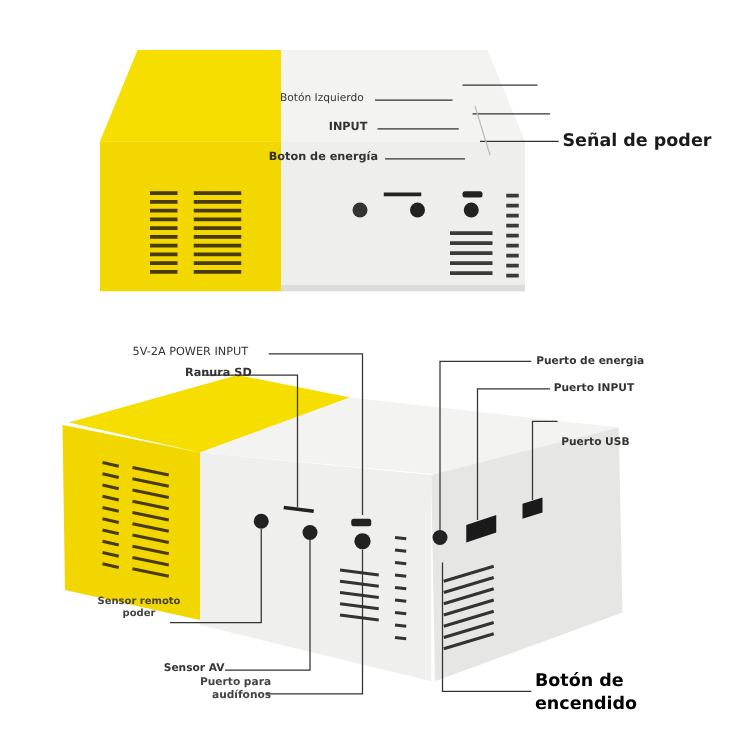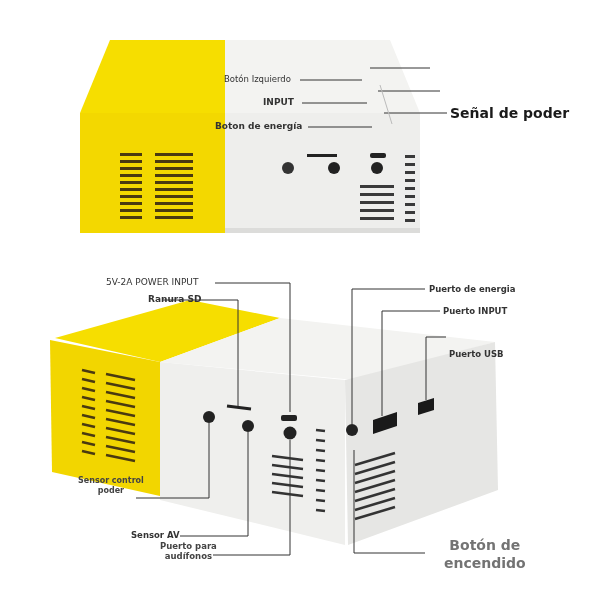--- a/index.html
+++ b/index.html
@@ -192,7 +192,7 @@
   <span class="lbl sm" style="left:449px;top:62px;margin-top:27px;">Puerto USB</span>
 
   <div class="abs" style="left:78px;top:216px;text-align:center;font-size:8px;color:#444;font-weight:bold;line-height:10px;">
-    <div>Sensor control</div>
+    <div>Sensor remoto</div>
     <div>poder</div>
   </div>
   <span class="lbl sm" style="left:131px;top:270px;">Sensor AV</span>

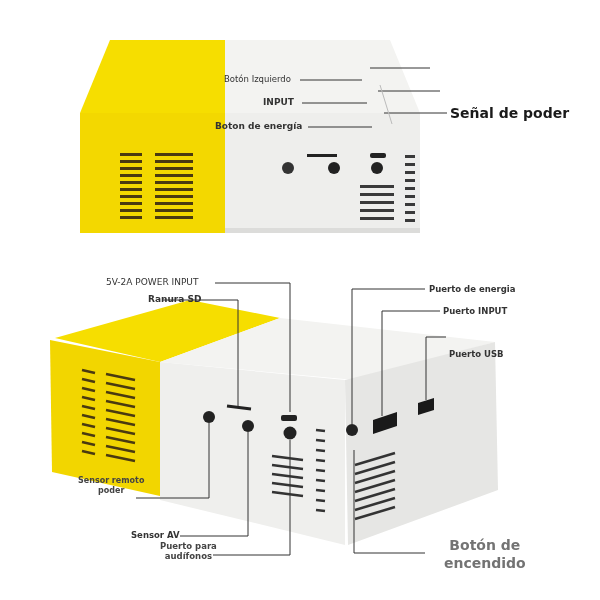--- a/index.html
+++ b/index.html
@@ -196,7 +196,7 @@
     <div>poder</div>
   </div>
   <span class="lbl sm" style="left:131px;top:270px;">Sensor AV</span>
-  <div class="abs" style="left:160px;top:281px;text-align:center;font-size:8.5px;color:#444;font-weight:bold;line-height:10px;">
+  <div class="abs" style="left:160px;top:281px;text-align:right;font-size:8.5px;color:#444;font-weight:bold;line-height:10px;">
     <div>Puerto para</div>
     <div>audífonos</div>
   </div>

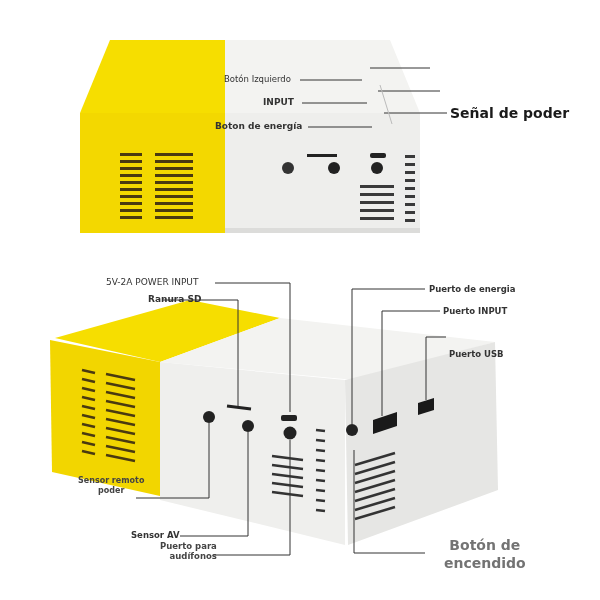--- a/index.html
+++ b/index.html
@@ -200,7 +200,7 @@
     <div>Puerto para</div>
     <div>audífonos</div>
   </div>
-  <div class="abs" style="left:428px;top:276px;text-align:center;font-size:14px;color:#737373;font-weight:bold;line-height:18px;margin-left:16px;">
+  <div class="abs" style="left:428px;top:276px;font-size:14px;color:#000000;font-weight:bold;line-height:18px;">
     <div>Botón de</div>
     <div>encendido</div>
   </div>

